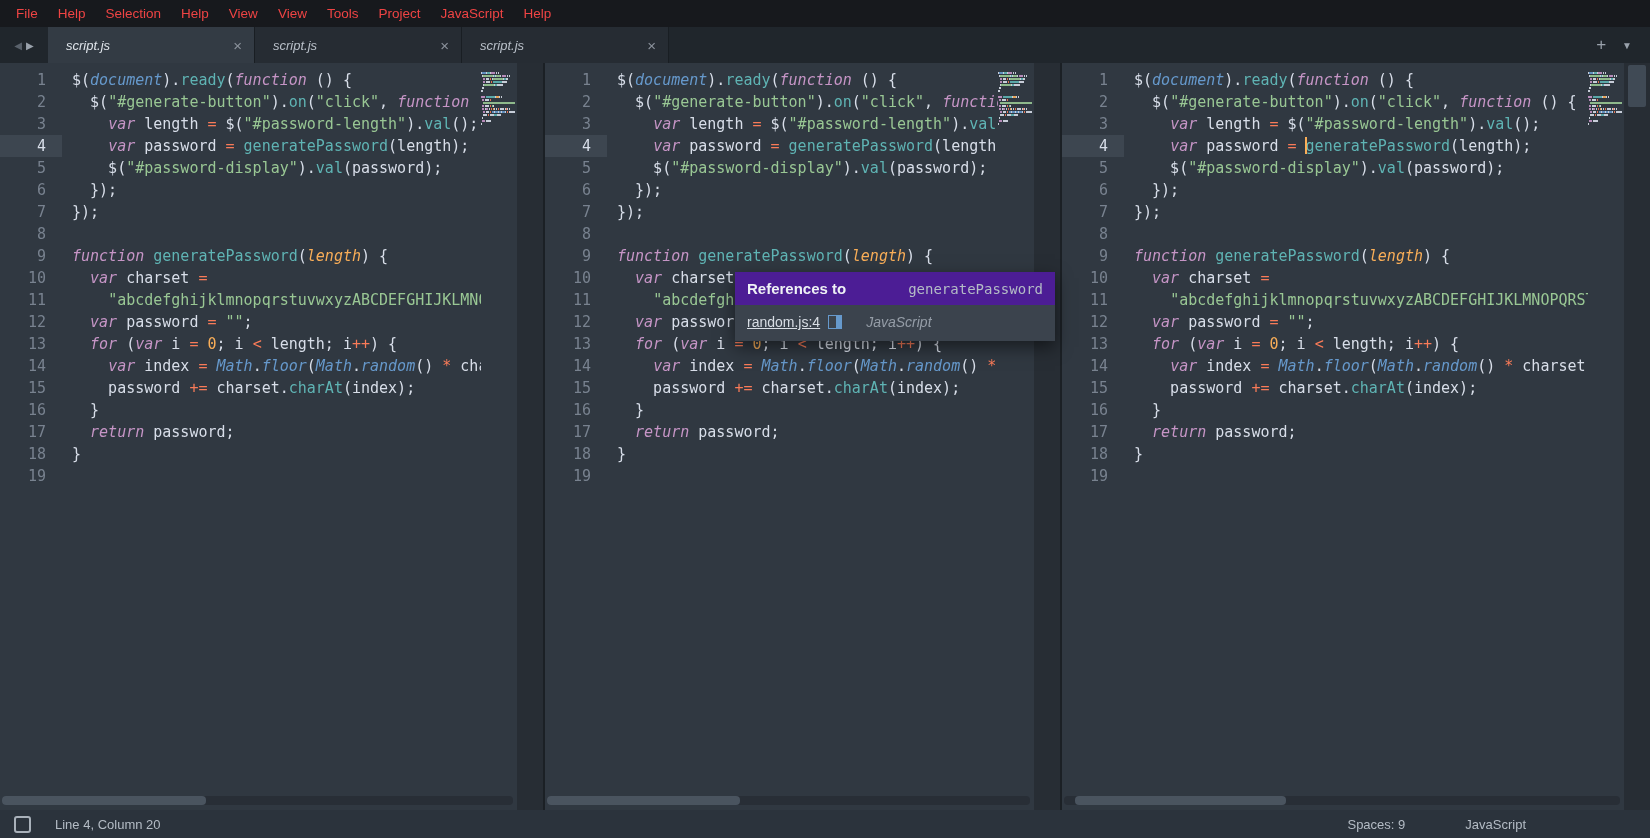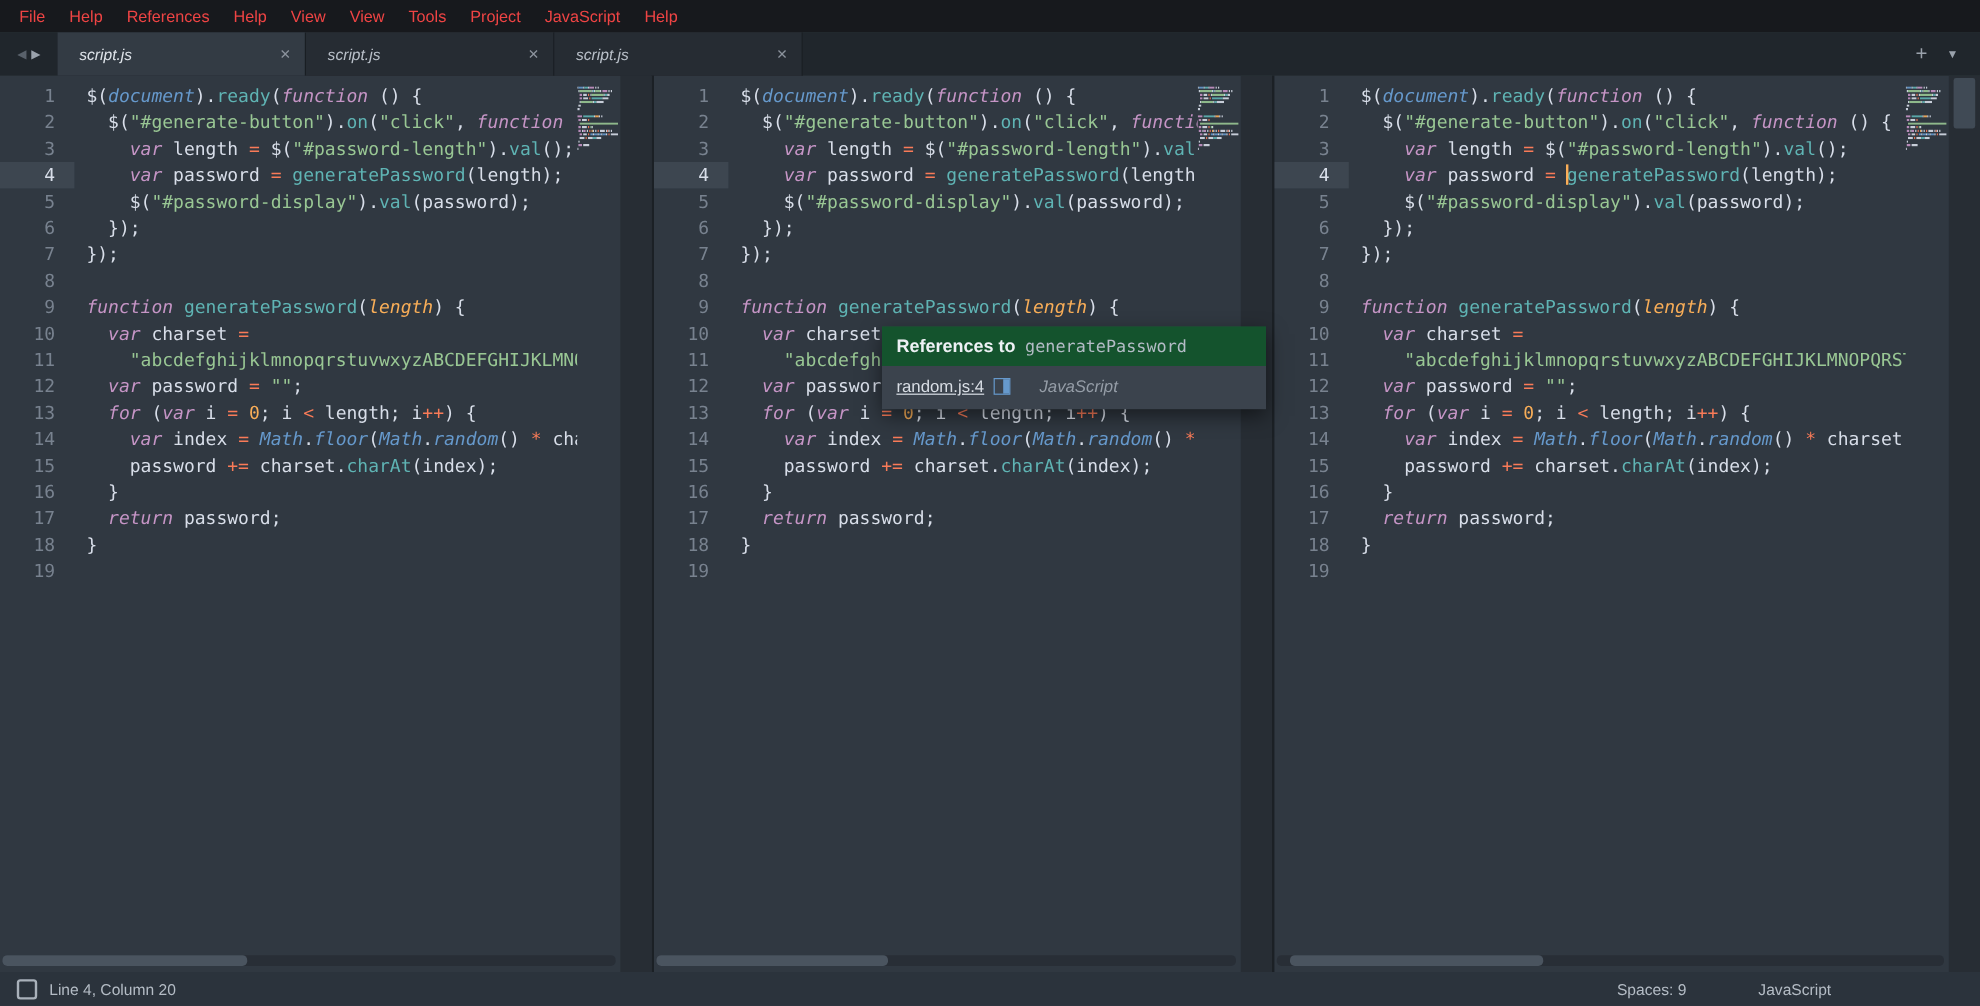--- a/index.html
+++ b/index.html
@@ -87,7 +87,7 @@
   <div class="menu-bar">
       <span class="menu-item">File</span>
       <span class="menu-item">Help</span>
-      <span class="menu-item">References</span>
+      <span class="menu-item">Selection</span>
       <span class="menu-item">Help</span>
       <span class="menu-item">View</span>
       <span class="menu-item">View</span>

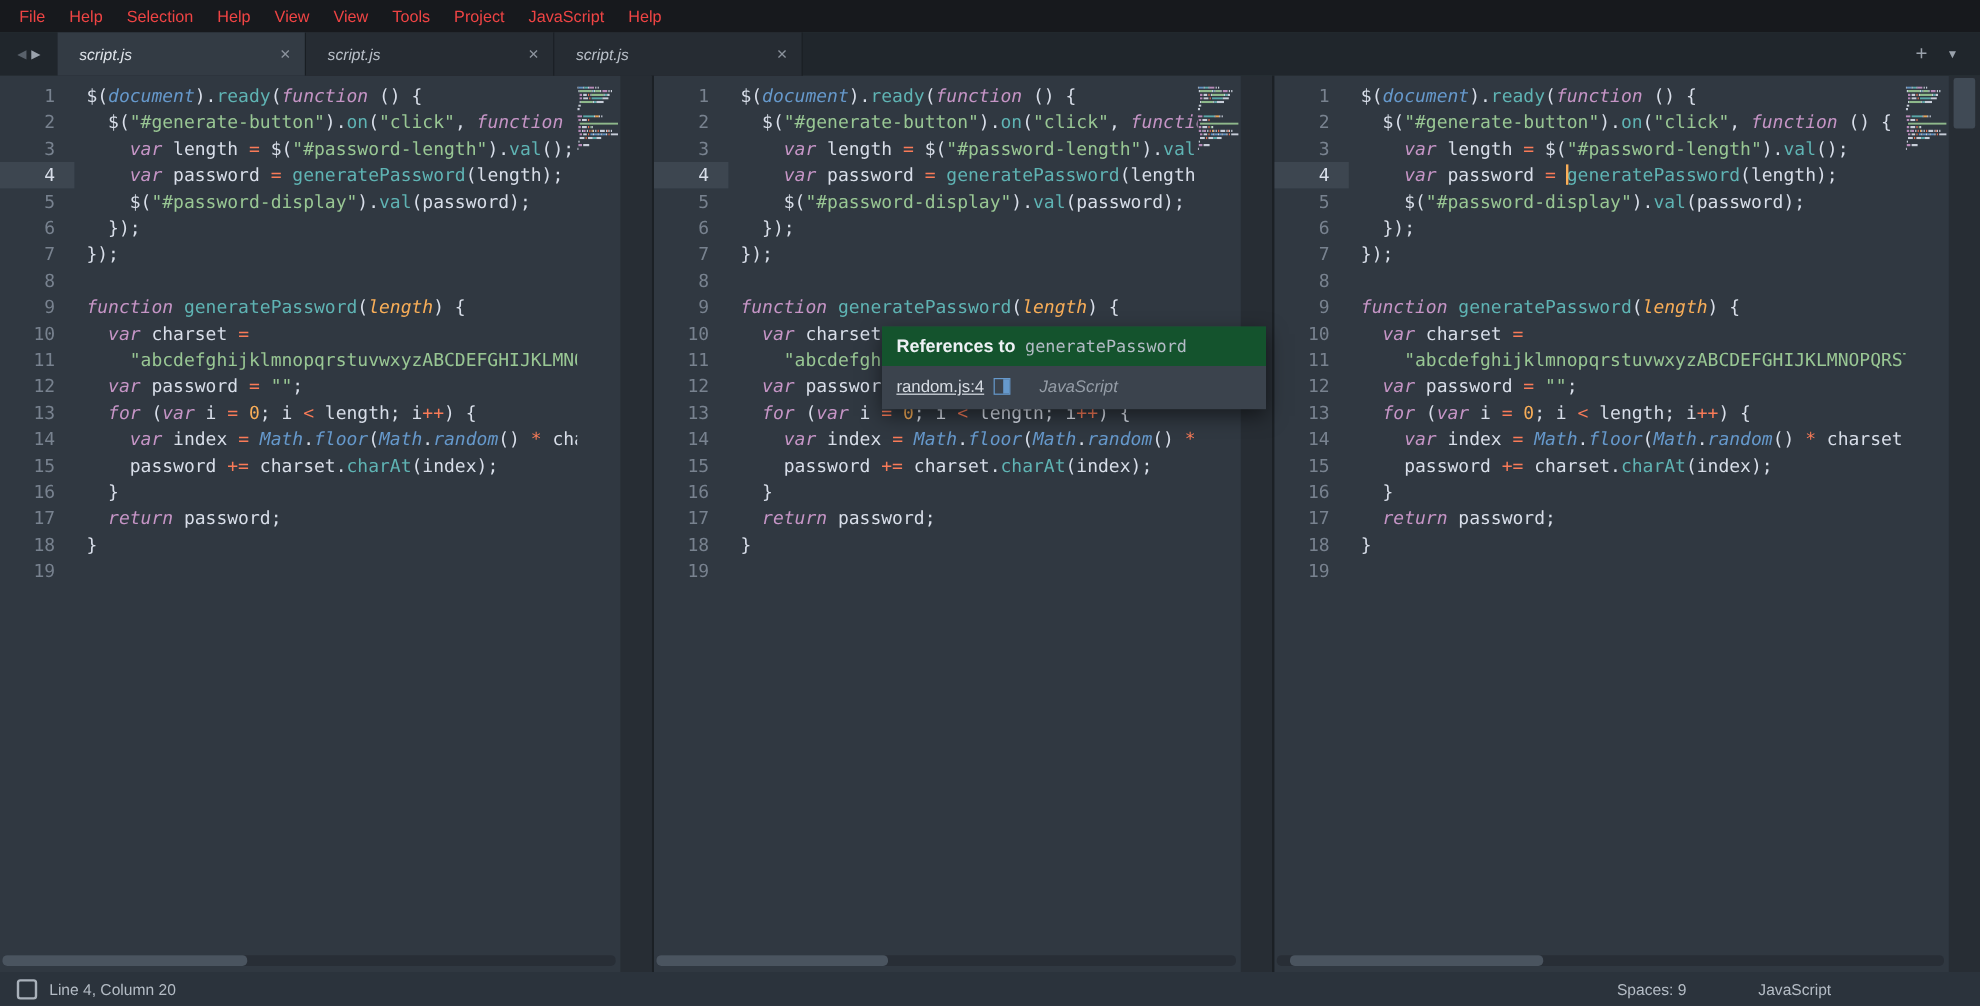--- a/index.html
+++ b/index.html
@@ -63,7 +63,7 @@
   
   .ref-popup{position:absolute;left:735px;top:209px;width:320px;z-index:30;
              box-shadow:0 6px 16px rgba(0,0,0,.5);font-size:14px;}
-  .ref-header{background:#14532d;padding:8px 12px;display:flex;align-items:baseline;gap:8px;}
+  .ref-header{background:#4c1d95;padding:8px 12px;display:flex;align-items:baseline;gap:8px;justify-content:space-between;}
   .ref-title{color:#eef1f5;font-weight:bold;font-size:15px;}
   .ref-symbol{font-family:"DejaVu Sans Mono",monospace;color:#b4bcc6;font-size:14px;}
   .ref-body{background:#3b434d;padding:9px 12px 11px;display:flex;align-items:center;gap:8px;}

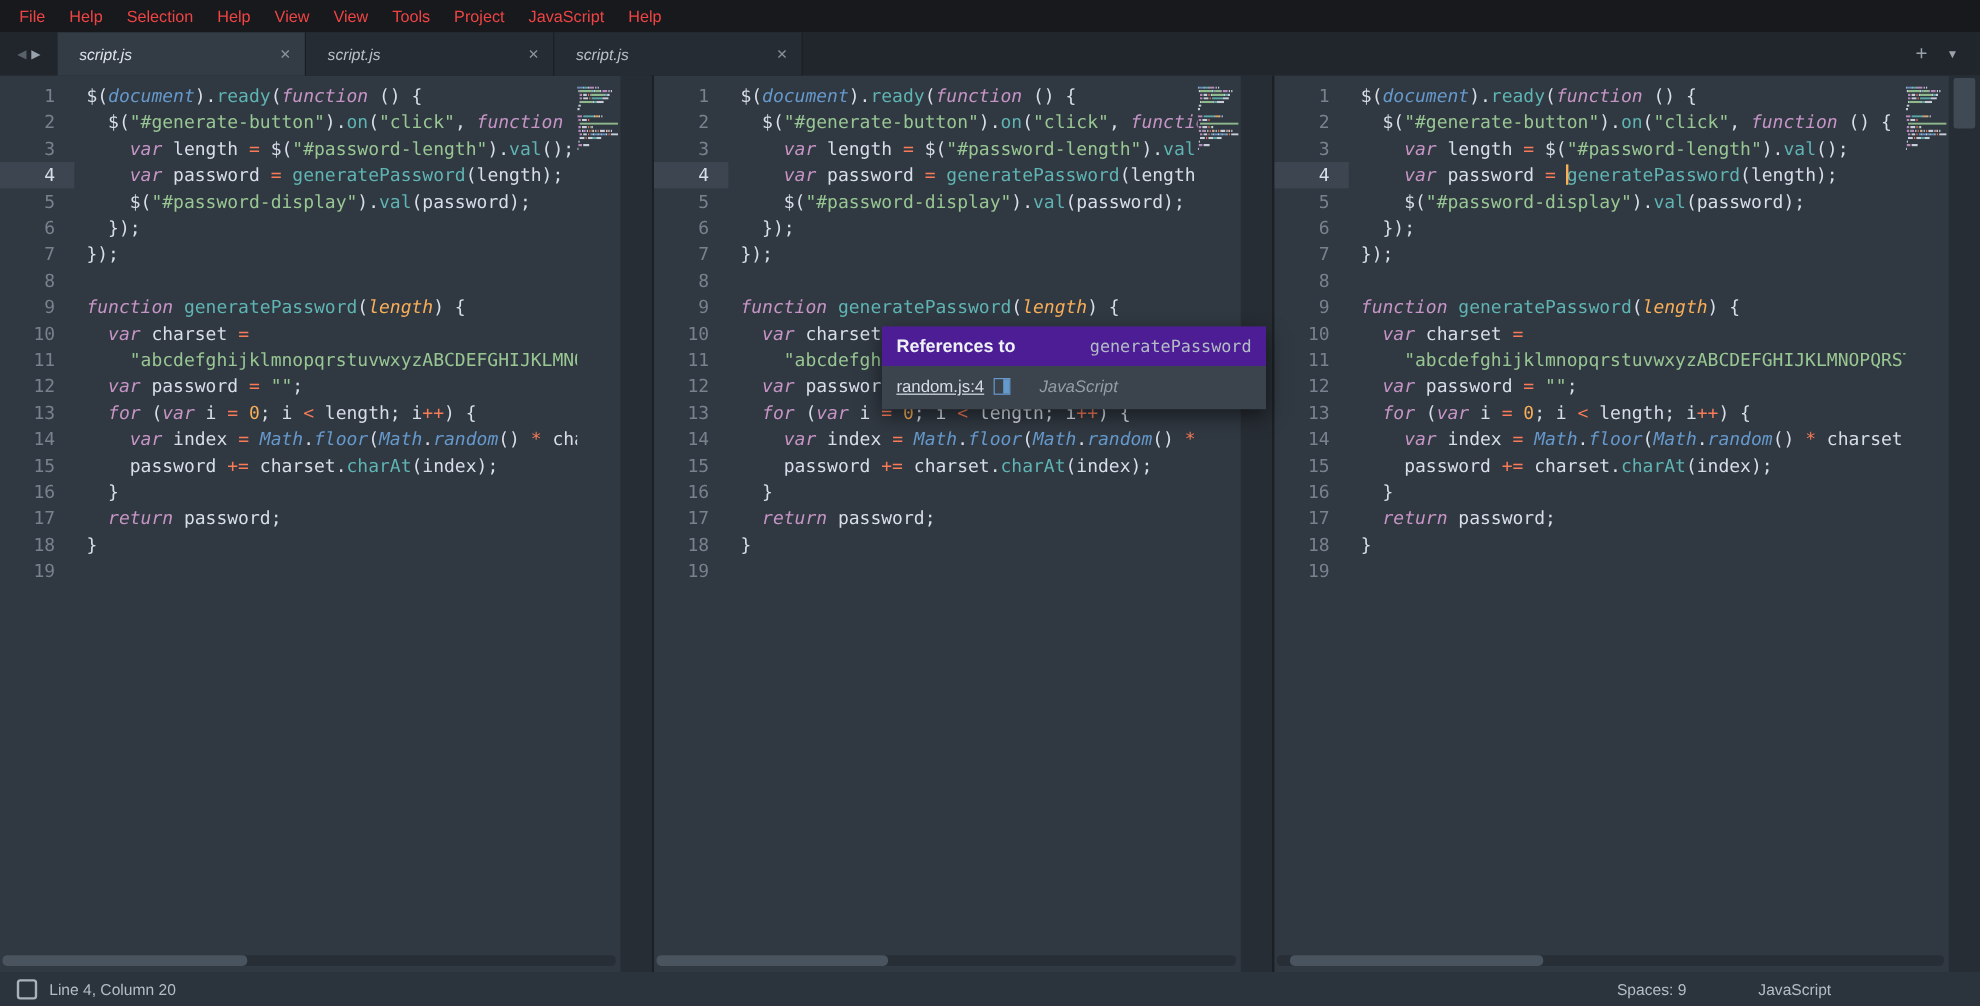--- a/index.html
+++ b/index.html
@@ -75,7 +75,7 @@
   
   .status-bar{height:28px;background:#2b333c;display:flex;align-items:center;
               padding:0 14px;color:#b4bcc5;font-size:13px;}
-  .status-left{display:flex;align-items:center;gap:10px;}
+  .status-left{display:flex;align-items:center;gap:24px;}
   .status-icon{width:13px;height:13px;border:2px solid #a9b1ba;border-radius:3px;display:inline-block;}
   .status-right{margin-left:auto;display:flex;align-items:center;gap:60px;padding-right:110px;}
 </style>

